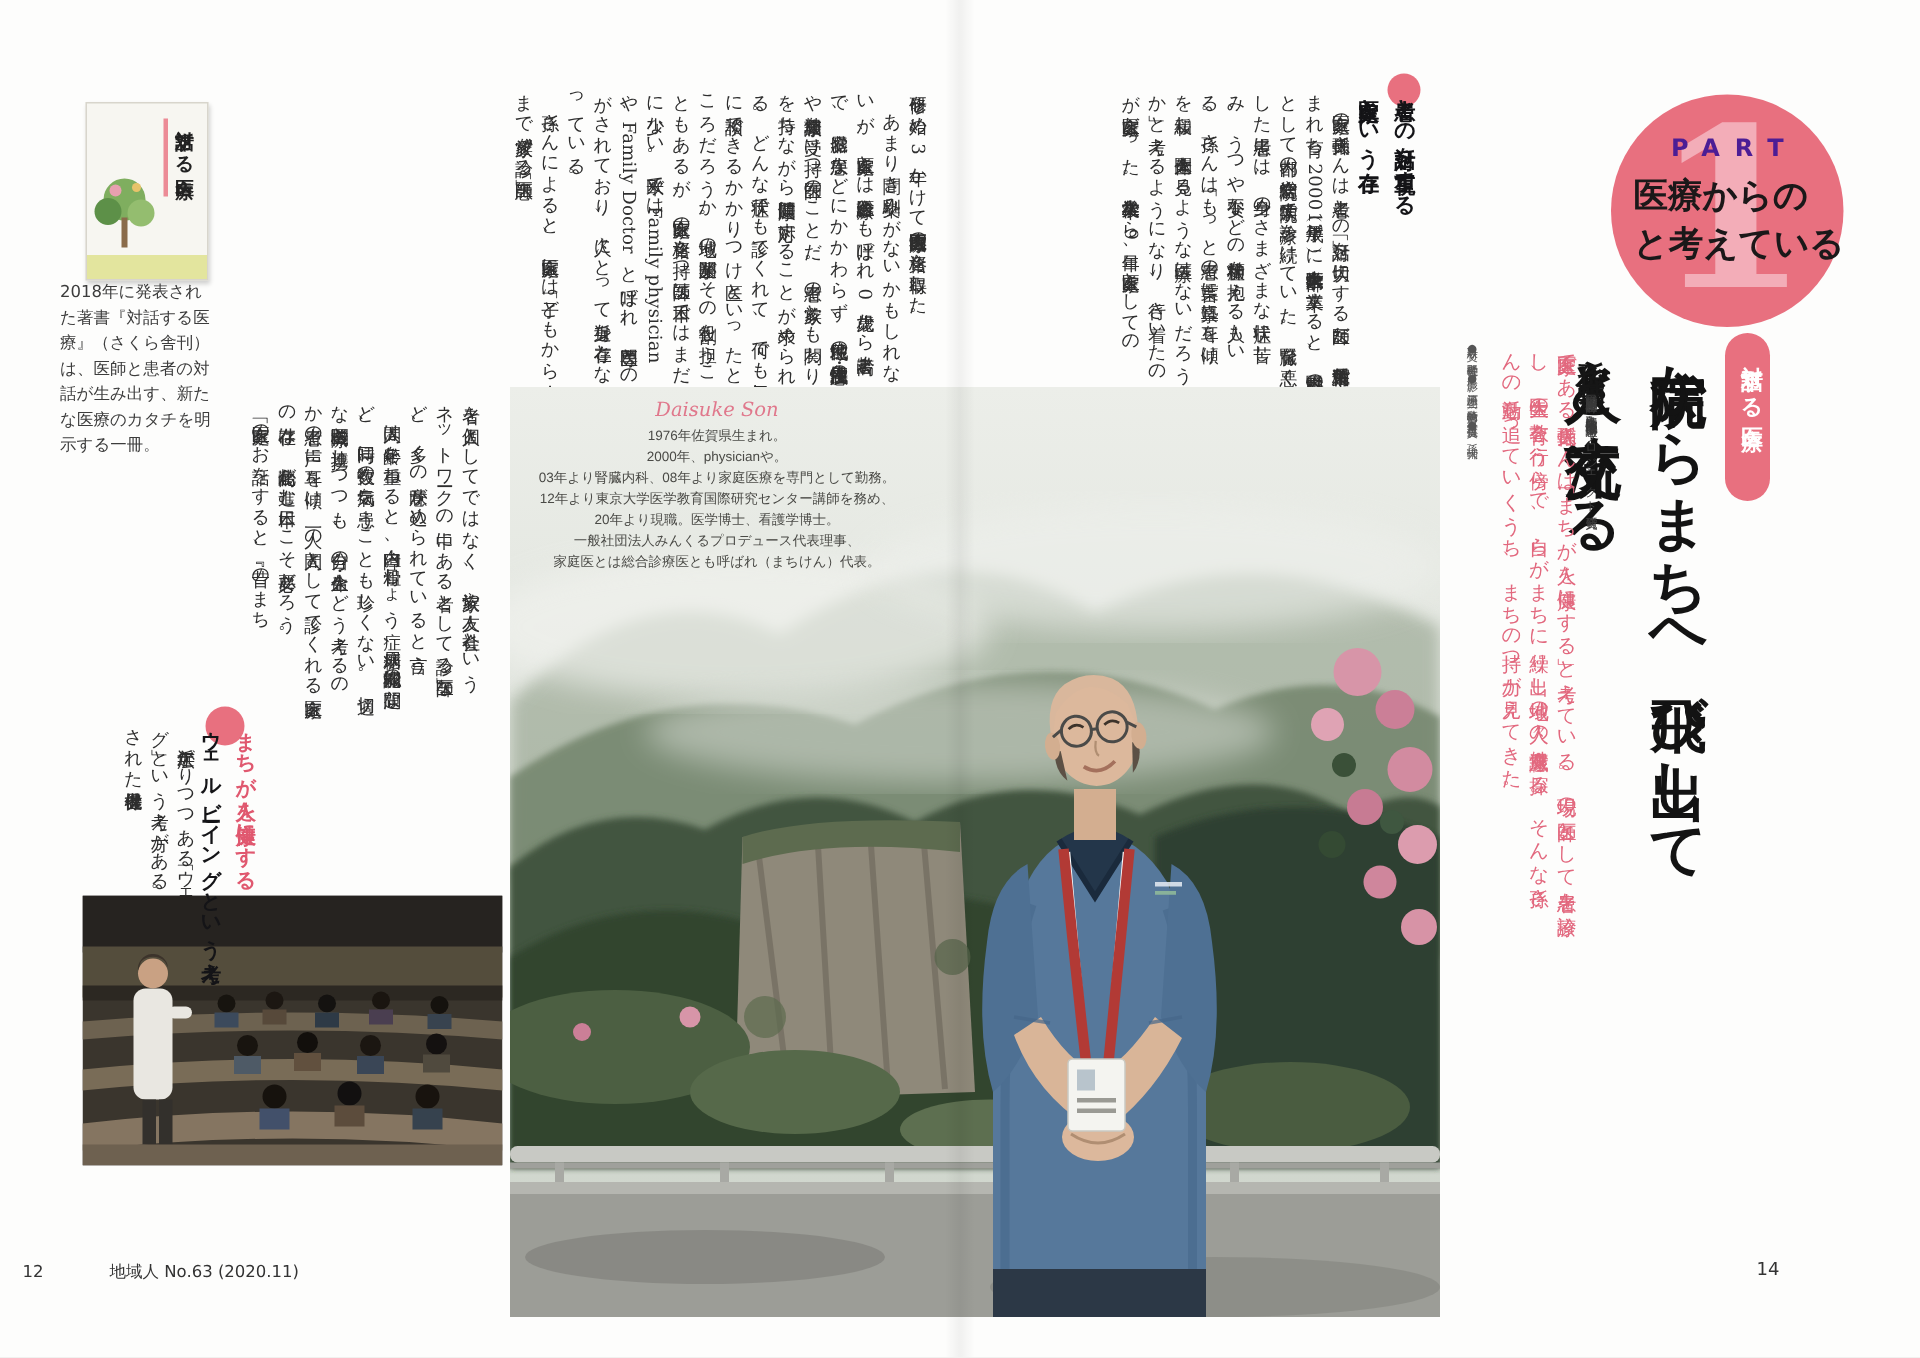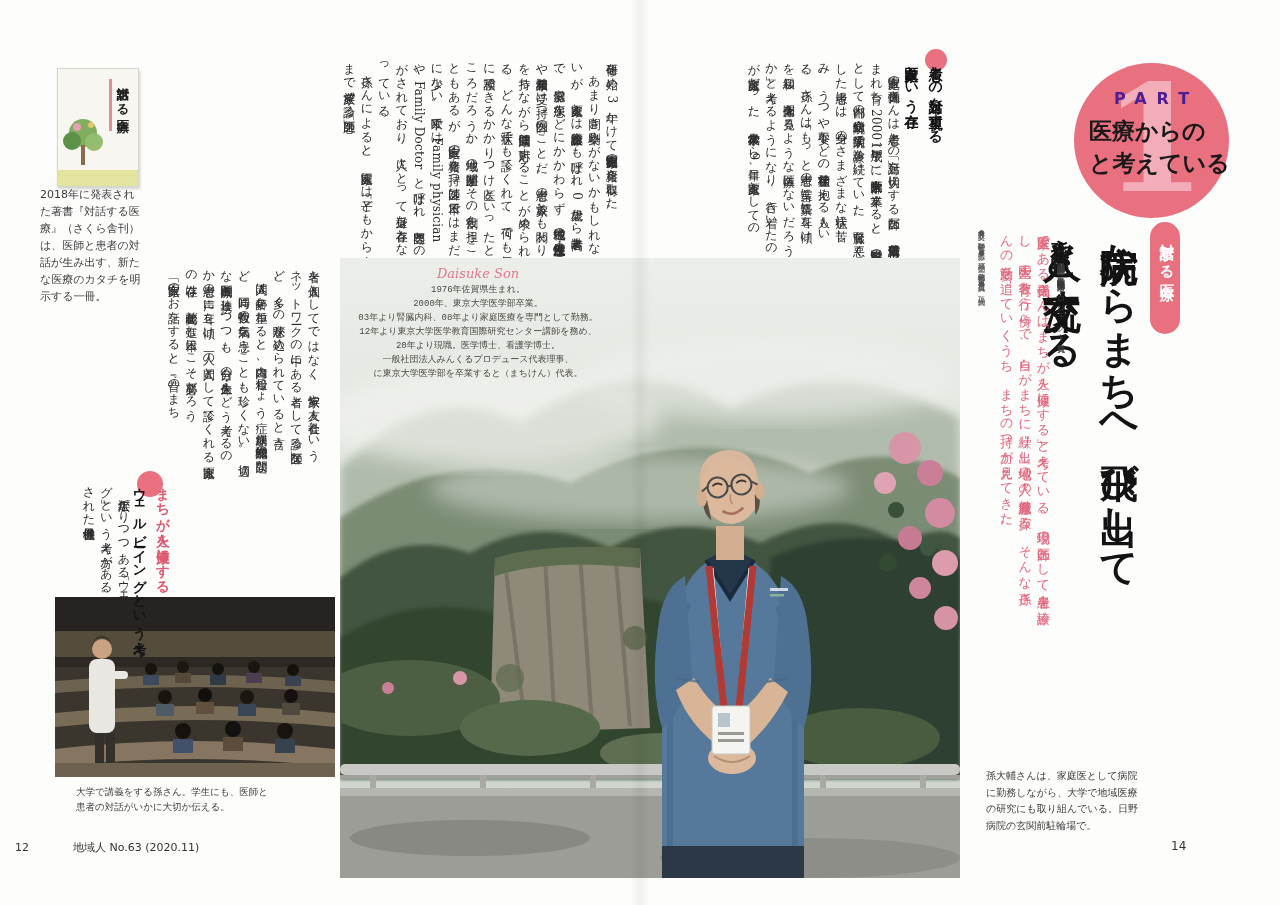--- a/index.html
+++ b/index.html
@@ -65,7 +65,7 @@
   .lecture-photo{left:55px;top:597px;width:280px;height:180px;}
   .profile-overlay{position:absolute;left:8px;top:8px;width:260px;text-align:center;}
   .profile-name{font-style:italic;font-size:13px;color:#e0788c;font-family:"DejaVu Serif","Liberation Serif",serif;margin-bottom:3px;}
-  .profile-line{font-size:9px;line-height:1.55;color:#4a4a46;font-family:Liberation Mono, monospace;}
+  .profile-line{font-size:9px;line-height:1.55;color:#4a4a46;font-family:Liberation Sans, sans-serif;}
 </style>
 </head>
 <body>

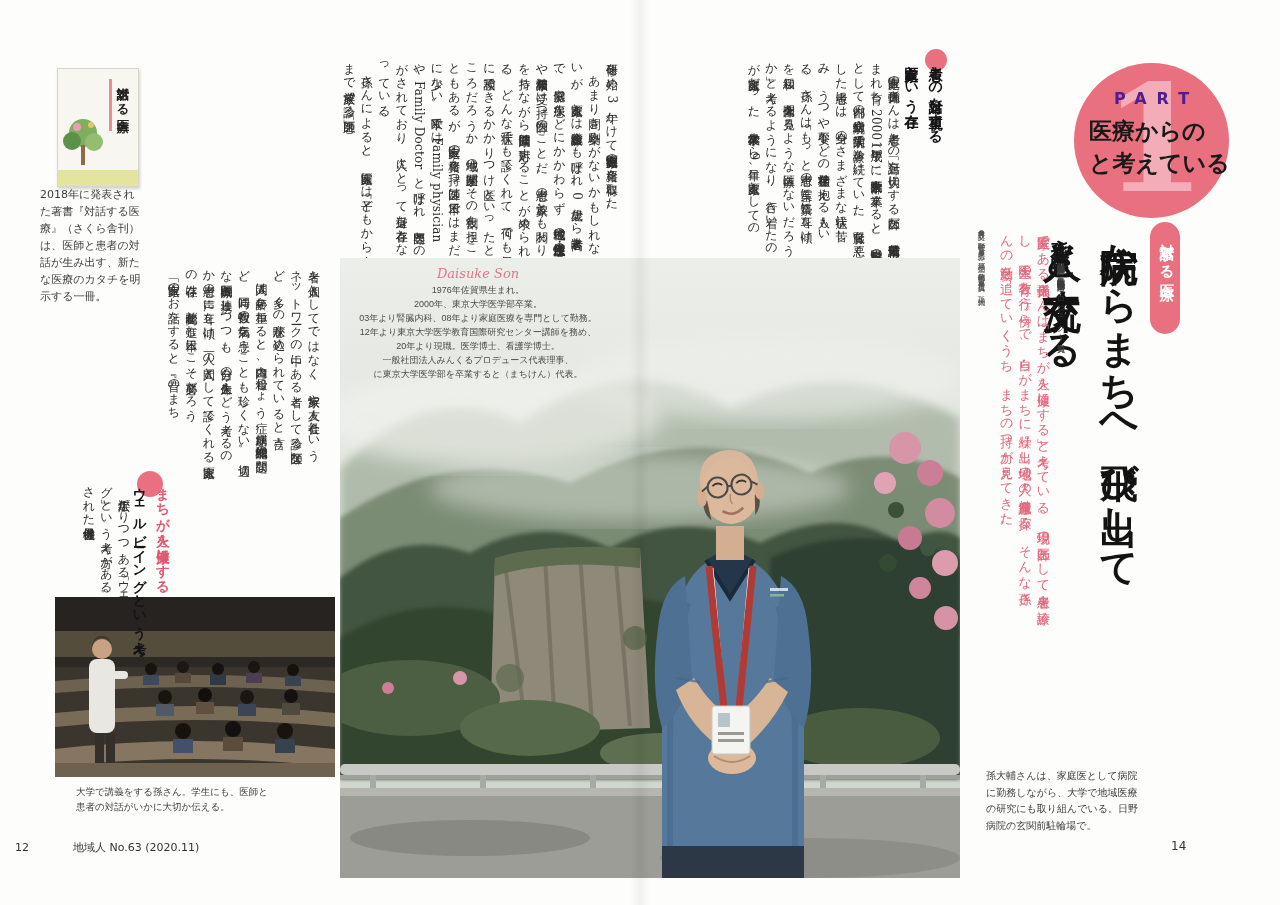--- a/index.html
+++ b/index.html
@@ -312,7 +312,7 @@
     <div class="profile-overlay">
       <div class="profile-name">Daisuke Son</div>
       <div class="profile-line">1976年佐賀県生まれ。</div>
-      <div class="profile-line">2000年、東京大学医学部卒業。</div>
+      <div class="profile-line">2000年、physicianや。</div>
       <div class="profile-line">03年より腎臓内科、08年より家庭医療を専門として勤務。</div>
       <div class="profile-line">12年より東京大学医学教育国際研究センター講師を務め、</div>
       <div class="profile-line">20年より現職。医学博士、看護学博士。</div>

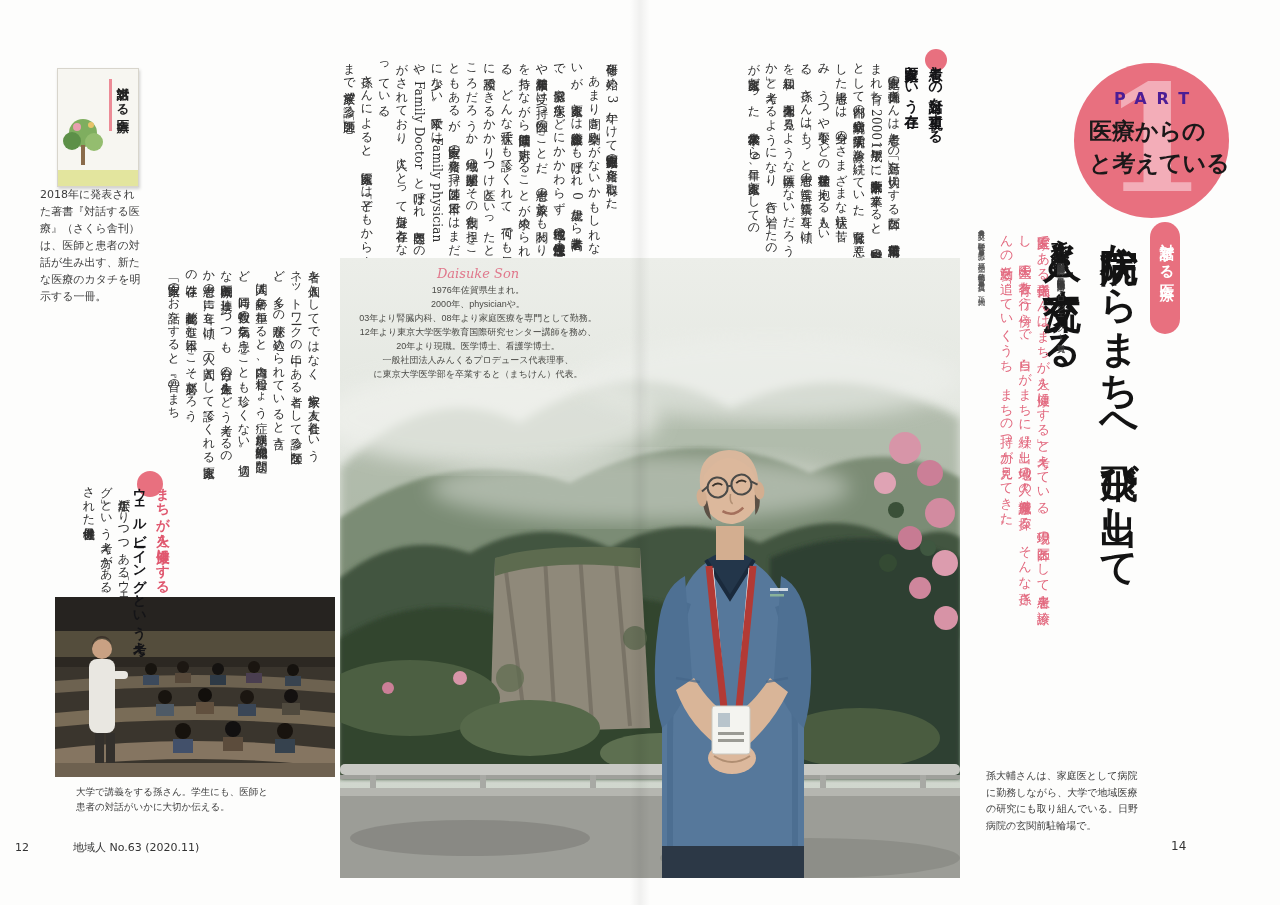--- a/index.html
+++ b/index.html
@@ -317,7 +317,7 @@
       <div class="profile-line">12年より東京大学医学教育国際研究センター講師を務め、</div>
       <div class="profile-line">20年より現職。医学博士、看護学博士。</div>
       <div class="profile-line">一般社団法人みんくるプロデュース代表理事、</div>
-      <div class="profile-line">に東京大学医学部を卒業すると（まちけん）代表。</div>
+      <div class="profile-line">家庭医とは総合診療医とも呼ばれ（まちけん）代表。</div>
     </div>
   </div>
 

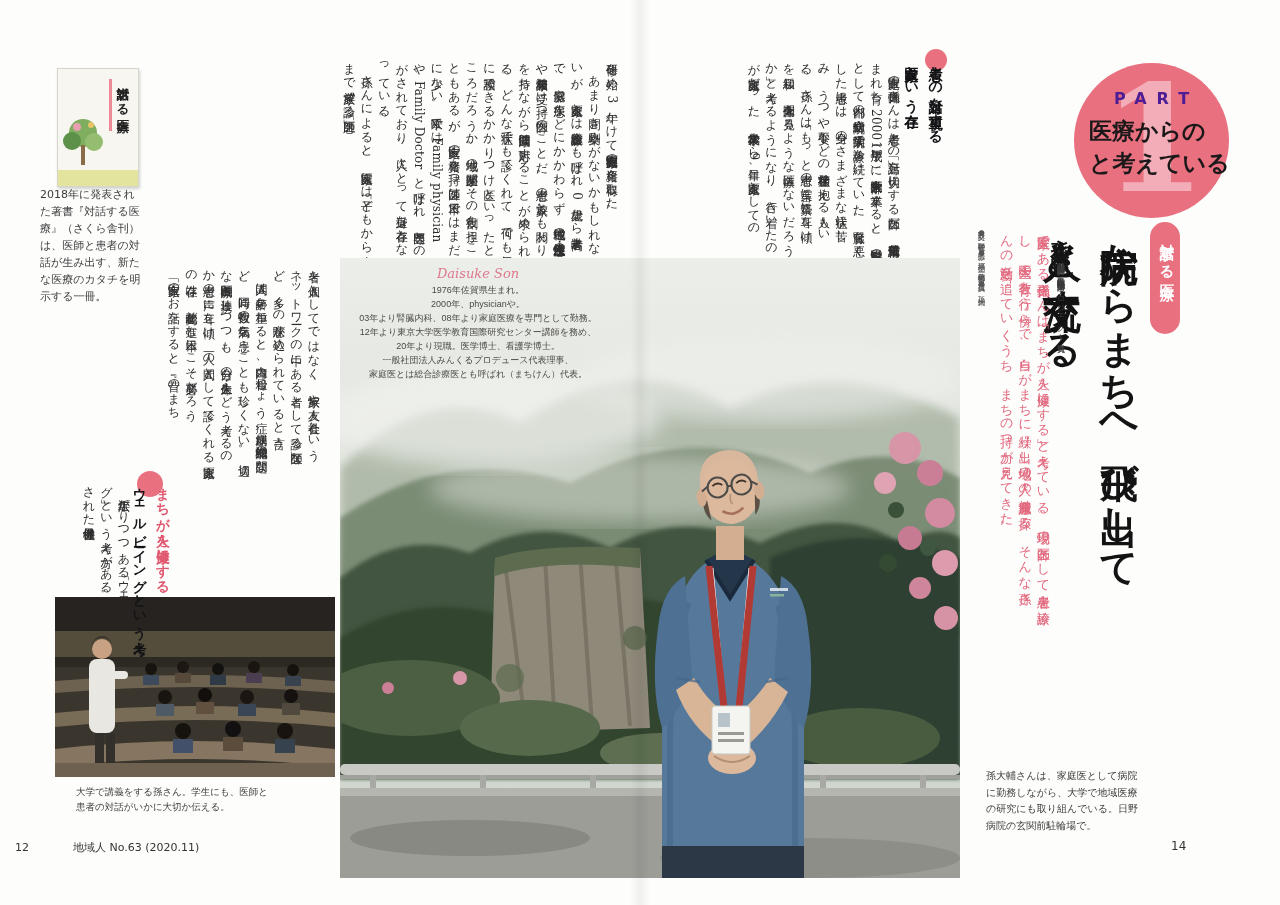--- a/index.html
+++ b/index.html
@@ -99,7 +99,6 @@
 家庭医という存在</div>
   <div class="abs v body-txt article-r-body">　家庭医の孫大輔さんは患者との「対話」を大切にする医師だ。佐賀県鳥栖市で生まれ育ち、2000年（平成12）に東京大学医学部を卒業すると、腎臓内科の専門医として都内の総合病院や大学病院で診療を続けていた。腎臓を悪くした患者には、全身のさまざまな症状に苦しみ、うつや不安などの精神症状を抱える人もいる。孫さんは「もっと患者の言葉に真摯に耳を傾け、苦痛を緩和し、人間全体を見るような医療はないだろうか」と考えるようになり、行き着いたのが家庭医だった。大学卒業後から9年目、家庭医としての</div>
 
-  <div class="abs caption photo-caption-right">孫大輔さんは、家庭医として病院に勤務しながら、大学で地域医療の研究にも取り組んでいる。日野病院の玄関前駐輪場で。</div>
   <div class="abs pagenum-right">14</div>
 
   <div class="abs v body-txt article-l1">研修を始め、3年かけて家庭医療専門医の資格を取得した。

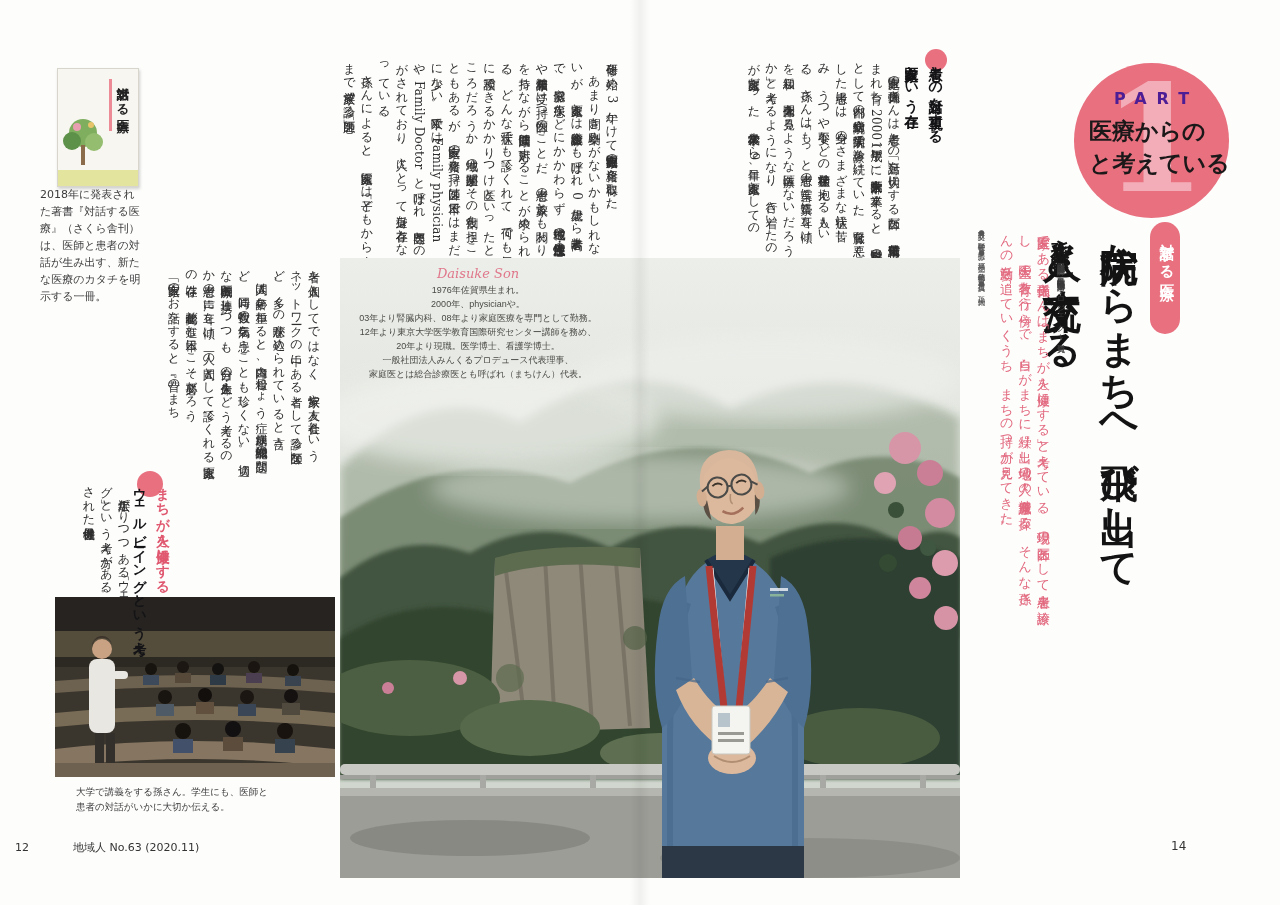--- a/index.html
+++ b/index.html
@@ -174,7 +174,6 @@
       <rect x="0" y="166" width="280" height="14" fill="#6e6150"></rect>
     </svg>
   </div>
-  <div class="abs caption lecture-caption">大学で講義をする孫さん。学生にも、医師と患者の対話がいかに大切か伝える。</div>
 
   <div class="abs footer-left"><span>12</span><span class="mag">地域人 No.63 (2020.11)</span></div>
 

